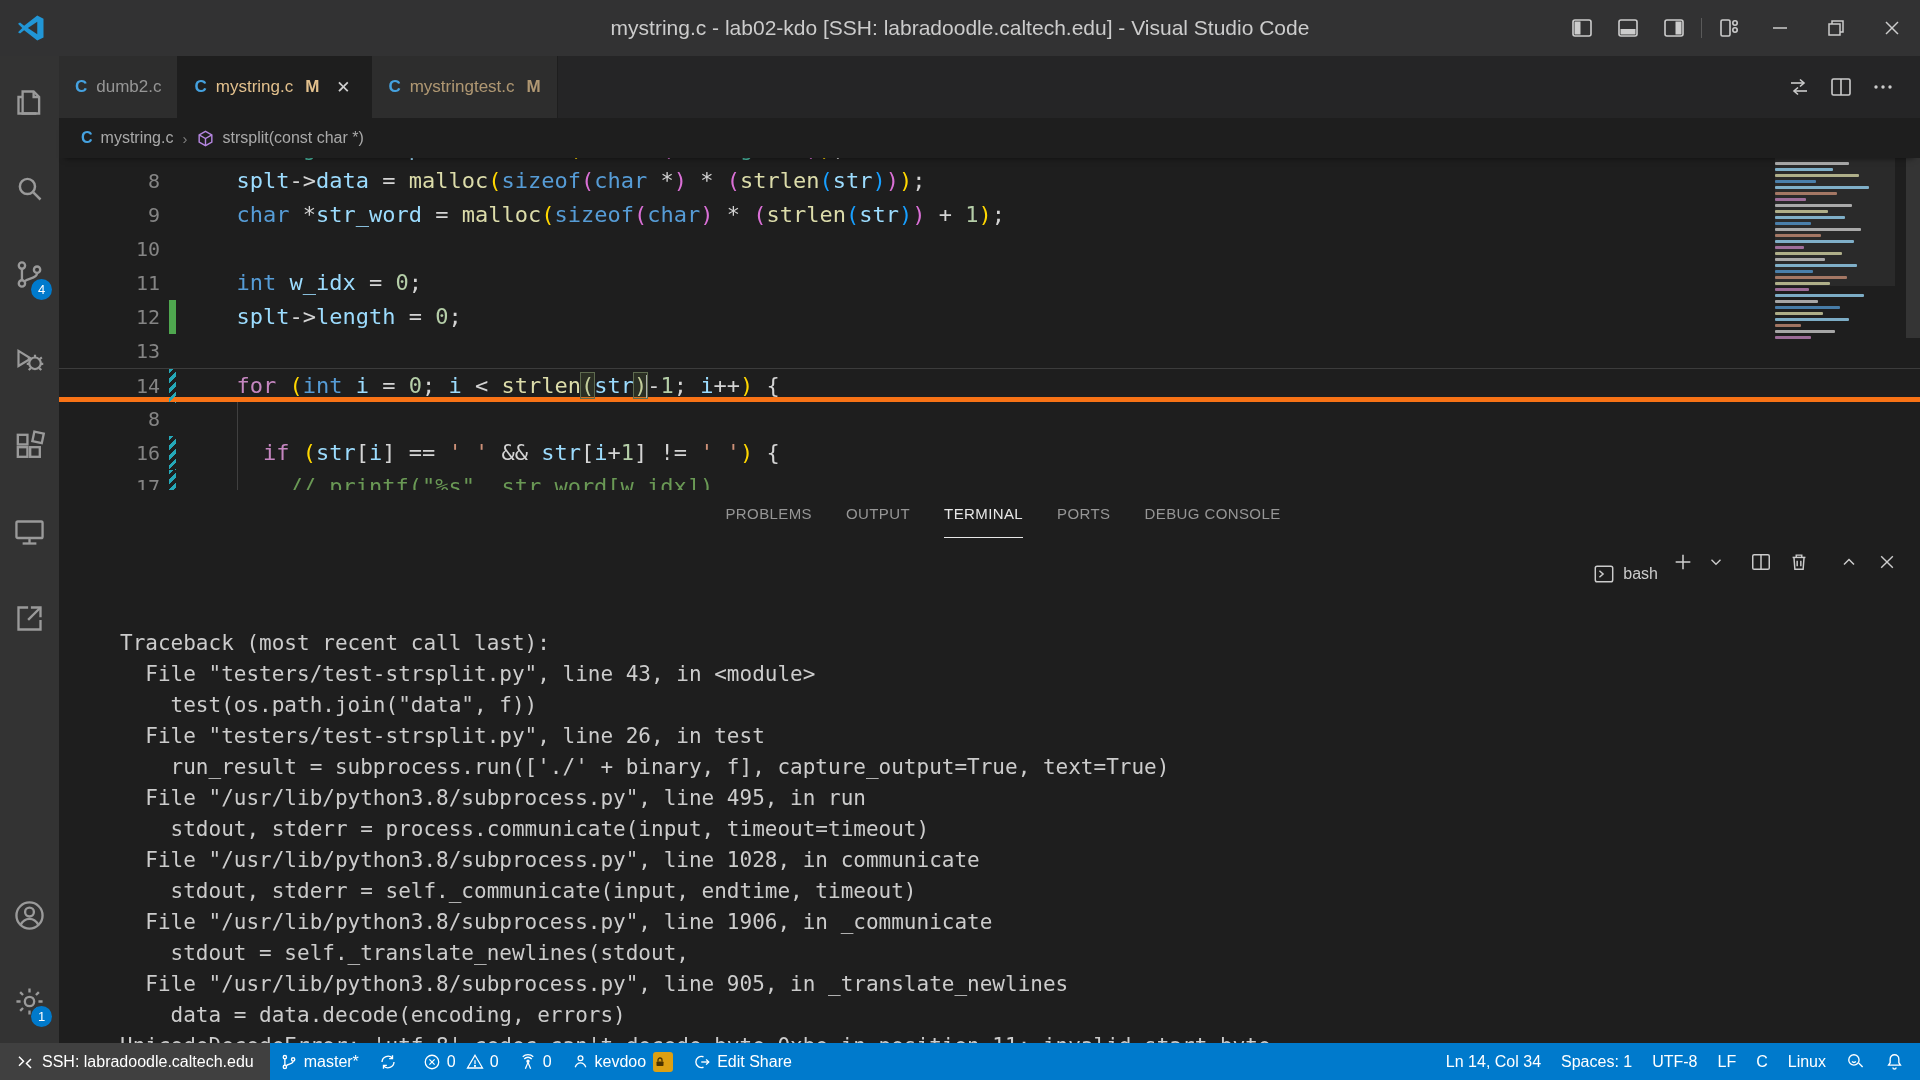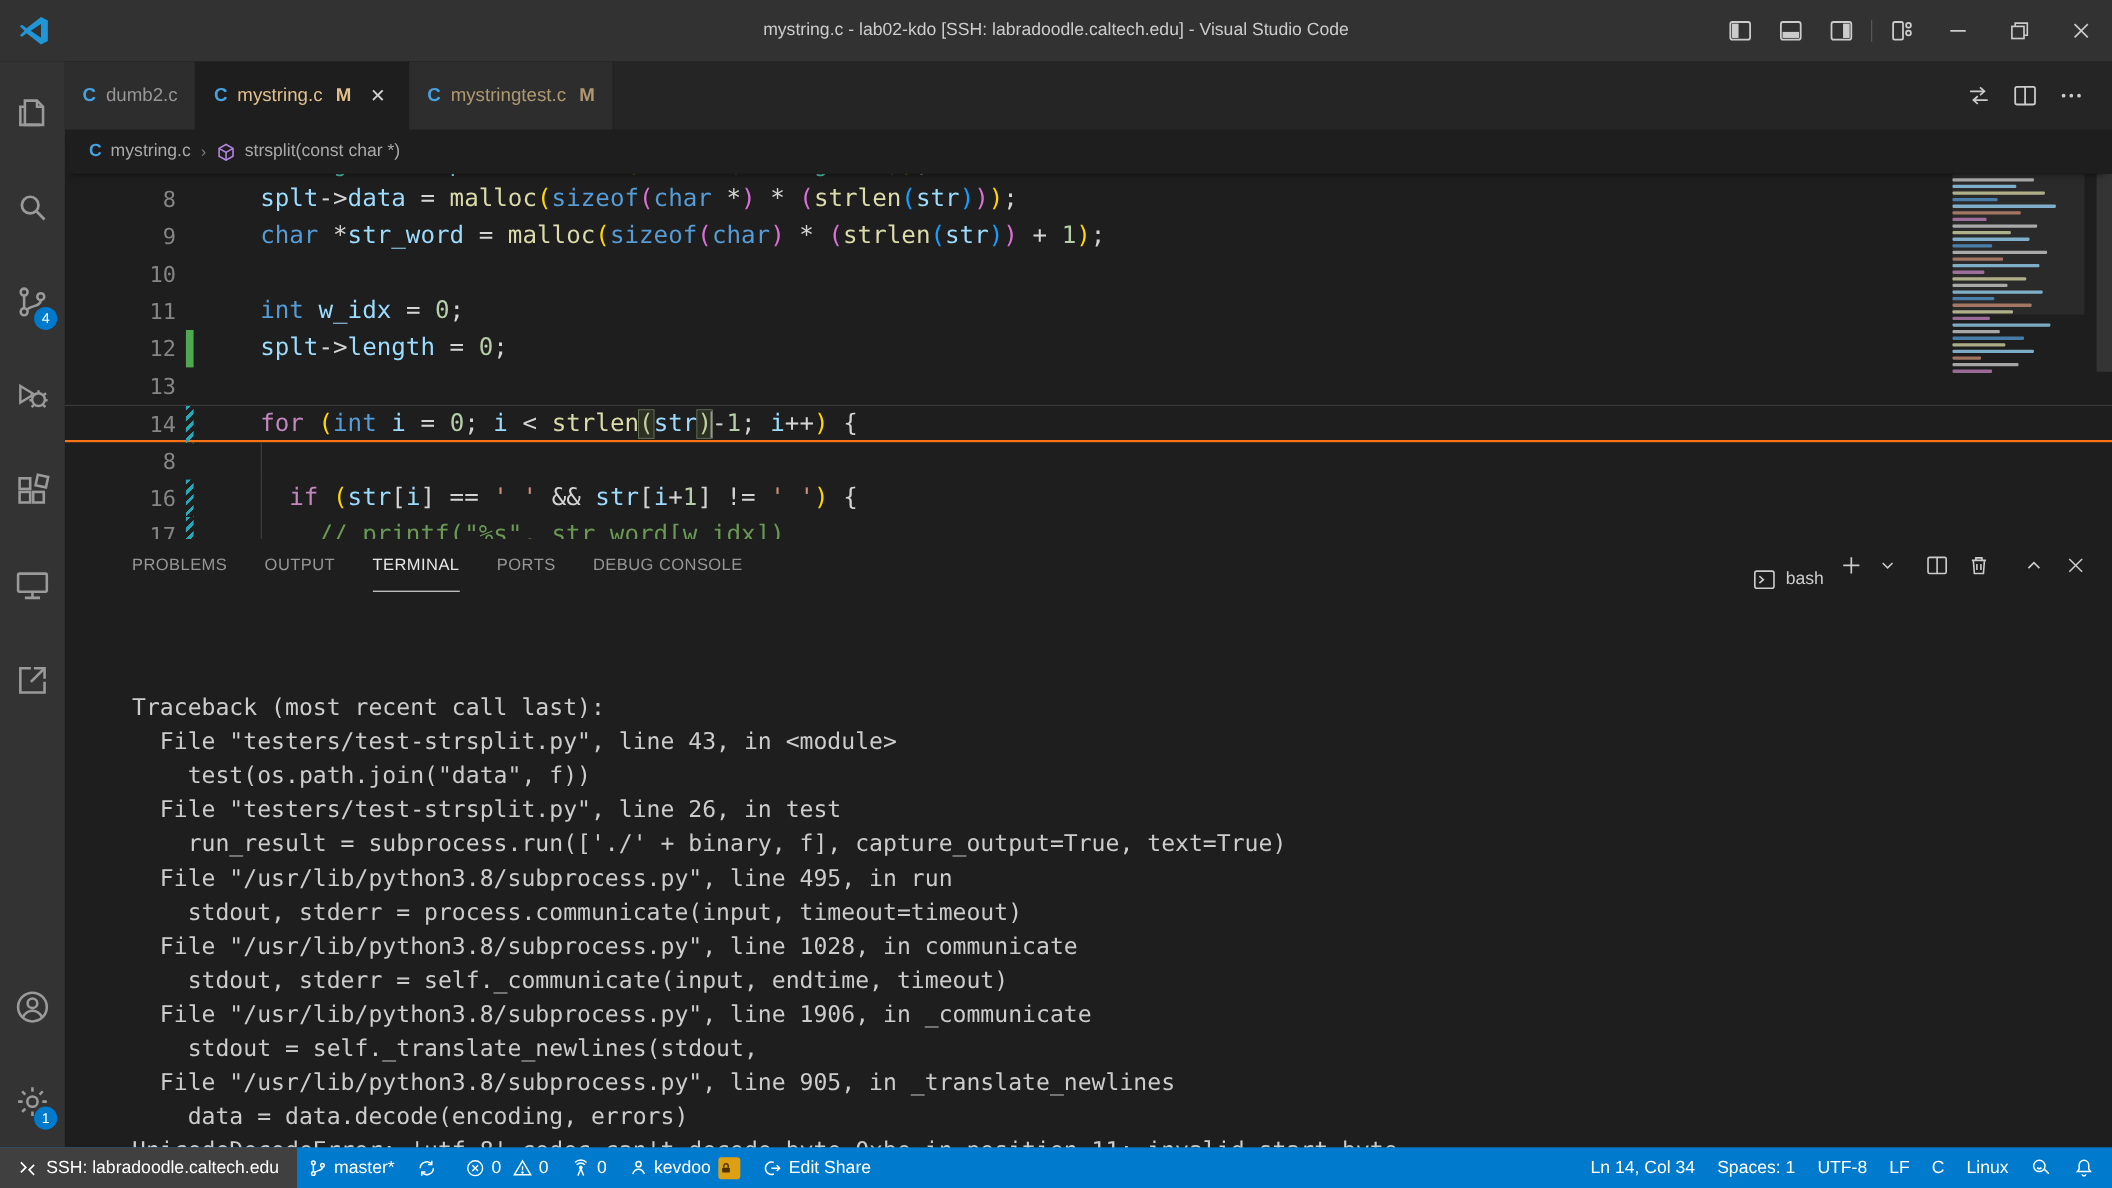--- a/index.html
+++ b/index.html
@@ -11,7 +11,7 @@
               background:#323233; display:flex; align-items:center; color:#cccccc; }
   #vscode-logo { width:30px; height:30px; margin:0 14px 0 16px; flex:0 0 auto; }
   .menu-item { padding:0 13px; font-size:16px; height:100%; display:flex; align-items:center; cursor:default; }
-  #window-title { position:absolute; left:50%; transform:translateX(-50%); font-size:16px; color:#cccccc; white-space:nowrap; }
+  #window-title { position:absolute; left:50%; transform:translateX(-50%); font-size:21px; color:#cccccc; white-space:nowrap; }
   #titlebar-right { position:absolute; right:0; top:0; height:100%; display:flex; align-items:center; }
   .layout-ico { width:46px; height:100%; display:flex; align-items:center; justify-content:center; }
   .tb-sep { width:1px; height:20px; background:#5a5a5a; margin:0 4px; }

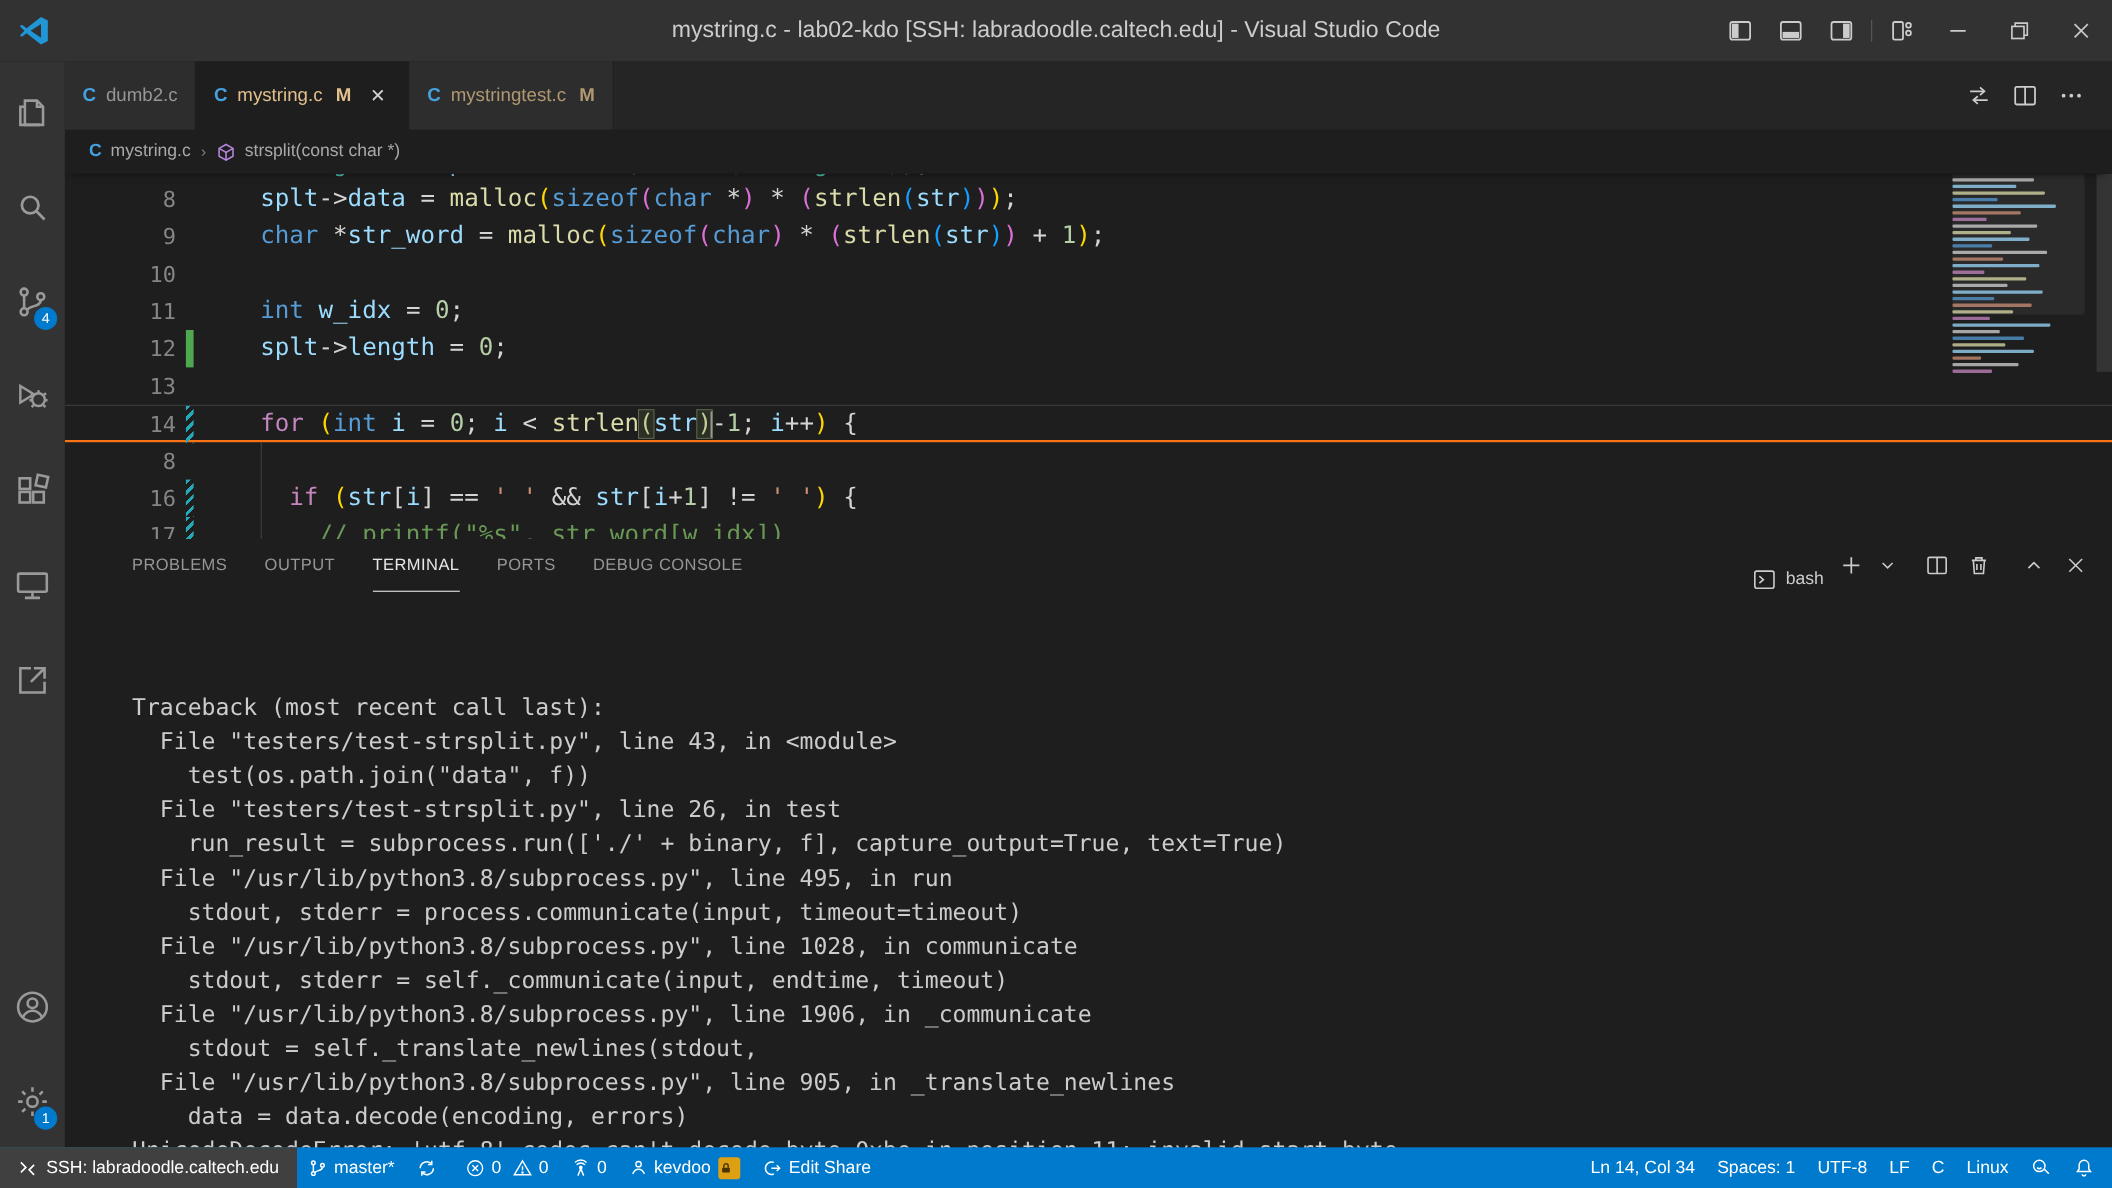--- a/index.html
+++ b/index.html
@@ -55,7 +55,7 @@
   .edrow .codetext { position:absolute; left:151px; top:0; line-height:34px; font-size:22px;
                      font-family:"DejaVu Sans Mono", monospace; color:#d4d4d4; }
   .edrow .iguide { position:absolute; left:178px; top:0; width:1px; height:34px; background:#404040; }
-  .edrow.current { border-top:1px solid #3c3c3c; border-bottom:2px solid #f97316; }
+  .edrow.current { border-top:1px solid #3c3c3c; border-bottom:5px solid #f97316; }
   .edrow.current { height:34px; }
   #partial-top { height:6px; overflow:hidden; position:relative; }
   #partial-top .codetext { top:-26px; }

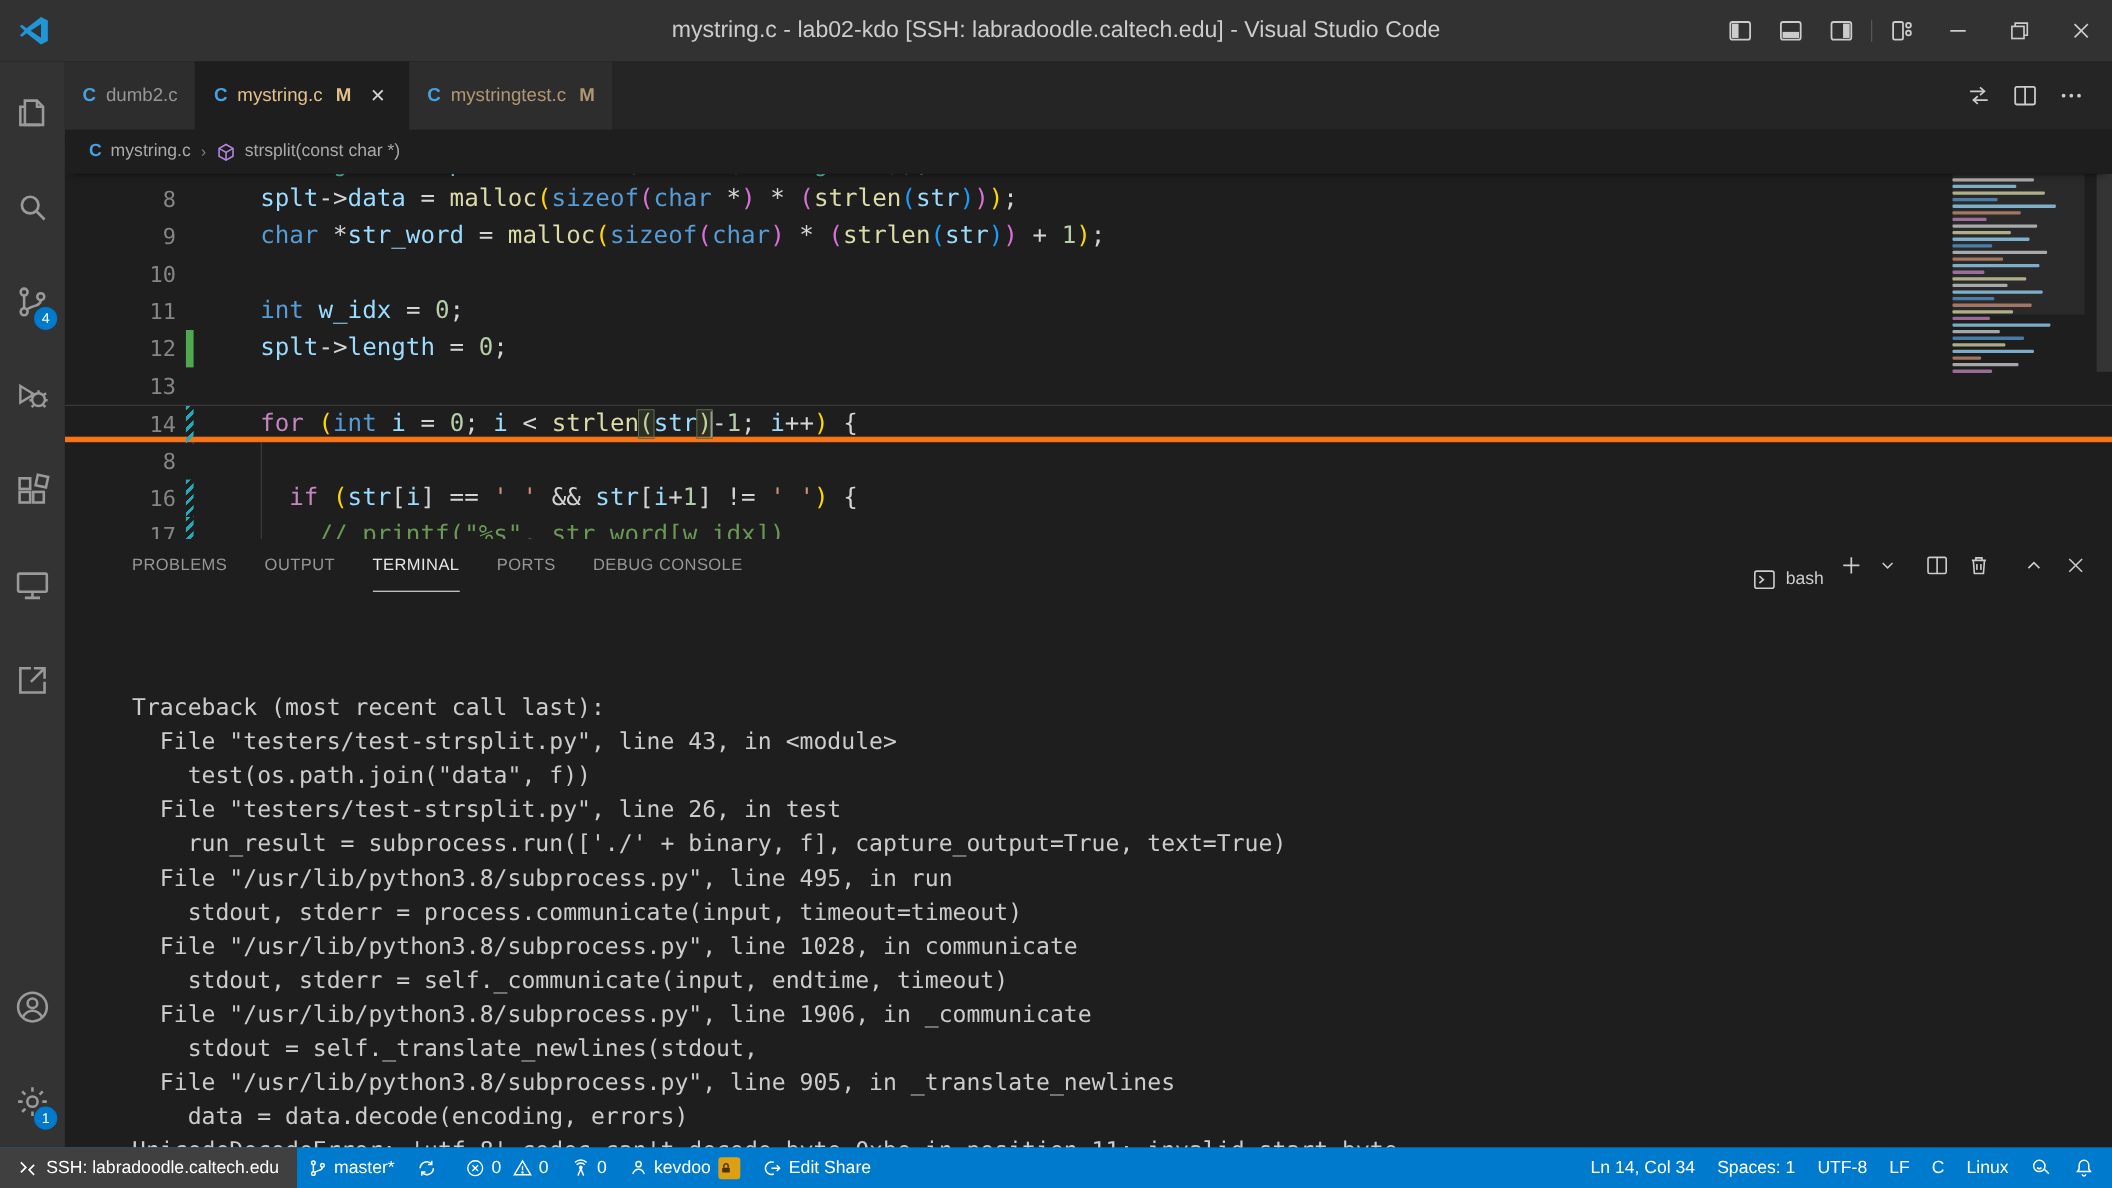--- a/index.html
+++ b/index.html
@@ -74,7 +74,7 @@
 
   
   #panel { position:absolute; left:59px; top:490px; width:1861px; height:553px; background:#1e1e1e; }
-  #panel-header { height:48px; display:flex; align-items:center; padding-left:61px; }
+  #panel-header { height:48px; display:flex; align-items:center; padding-left:61px;flex-direction:column; }
   .ptab { margin-right:34px; font-size:15px; letter-spacing:0.4px; color:#969696; height:48px;
           display:flex; align-items:center; cursor:pointer; border-bottom:1px solid transparent; }
   .ptab.active { color:#e7e7e7; border-bottom:1px solid #e7e7e7; }

